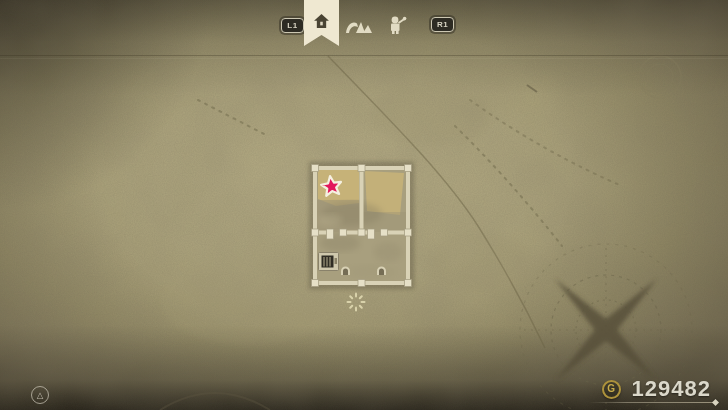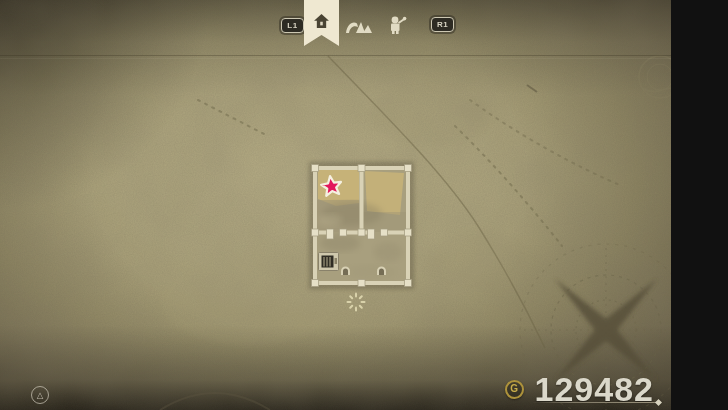--- a/index.html
+++ b/index.html
@@ -4,7 +4,7 @@
 <style>
   html,body{margin:0;padding:0;background:#111;font-family:"Liberation Sans",sans-serif;}
   .screen{
-    position:relative;width:640px;height:410px;overflow:hidden;
+    position:relative;width:728px;height:410px;overflow:hidden;
     background-color:#8c8263;
     background-image:
       radial-gradient(circle 280px at 0% 0%, rgba(25,22,15,.5), rgba(25,22,15,0) 75%),
@@ -12,7 +12,6 @@
       linear-gradient(to bottom, rgba(31,28,20,.50) 0px, rgba(31,28,20,.16) 42px, rgba(31,28,20,0) 95px),
       linear-gradient(to top, rgba(16,14,10,.88) 0px, rgba(16,14,10,.32) 30px, rgba(16,14,10,0) 85px),
       radial-gradient(ellipse 70% 62% at 46% 44%, #b8af87 0%, #b0a77f 40%, #a0976f 70%, #8c8263 100%);
-    padding-left: 31px;
   }
   .decor-svg{position:absolute;left:0;top:0;}
   .header-seam{position:absolute;left:0;right:0;top:55px;height:2px;

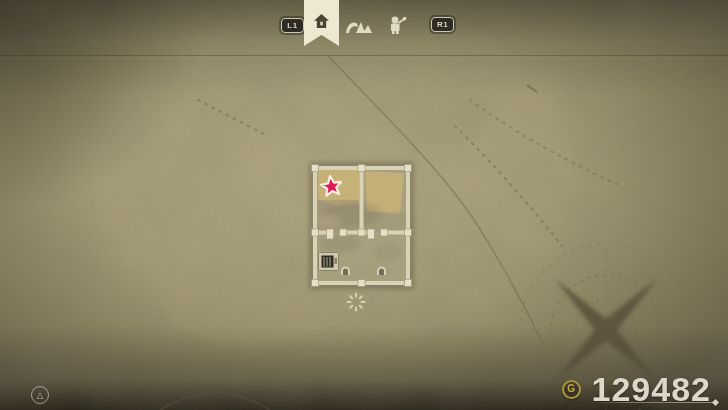--- a/index.html
+++ b/index.html
@@ -55,7 +55,7 @@
     box-shadow:0 1px 2px rgba(0,0,0,.4);
   }
   .currency-value{
-    color:#dbd8ca;font-size:34px;font-weight:bold;letter-spacing:1px;
+    color:#dbd8ca;font-size:22px;font-weight:bold;letter-spacing:1px;
     text-shadow:0 1px 2px rgba(0,0,0,.45);
   }
   .currency-line{

